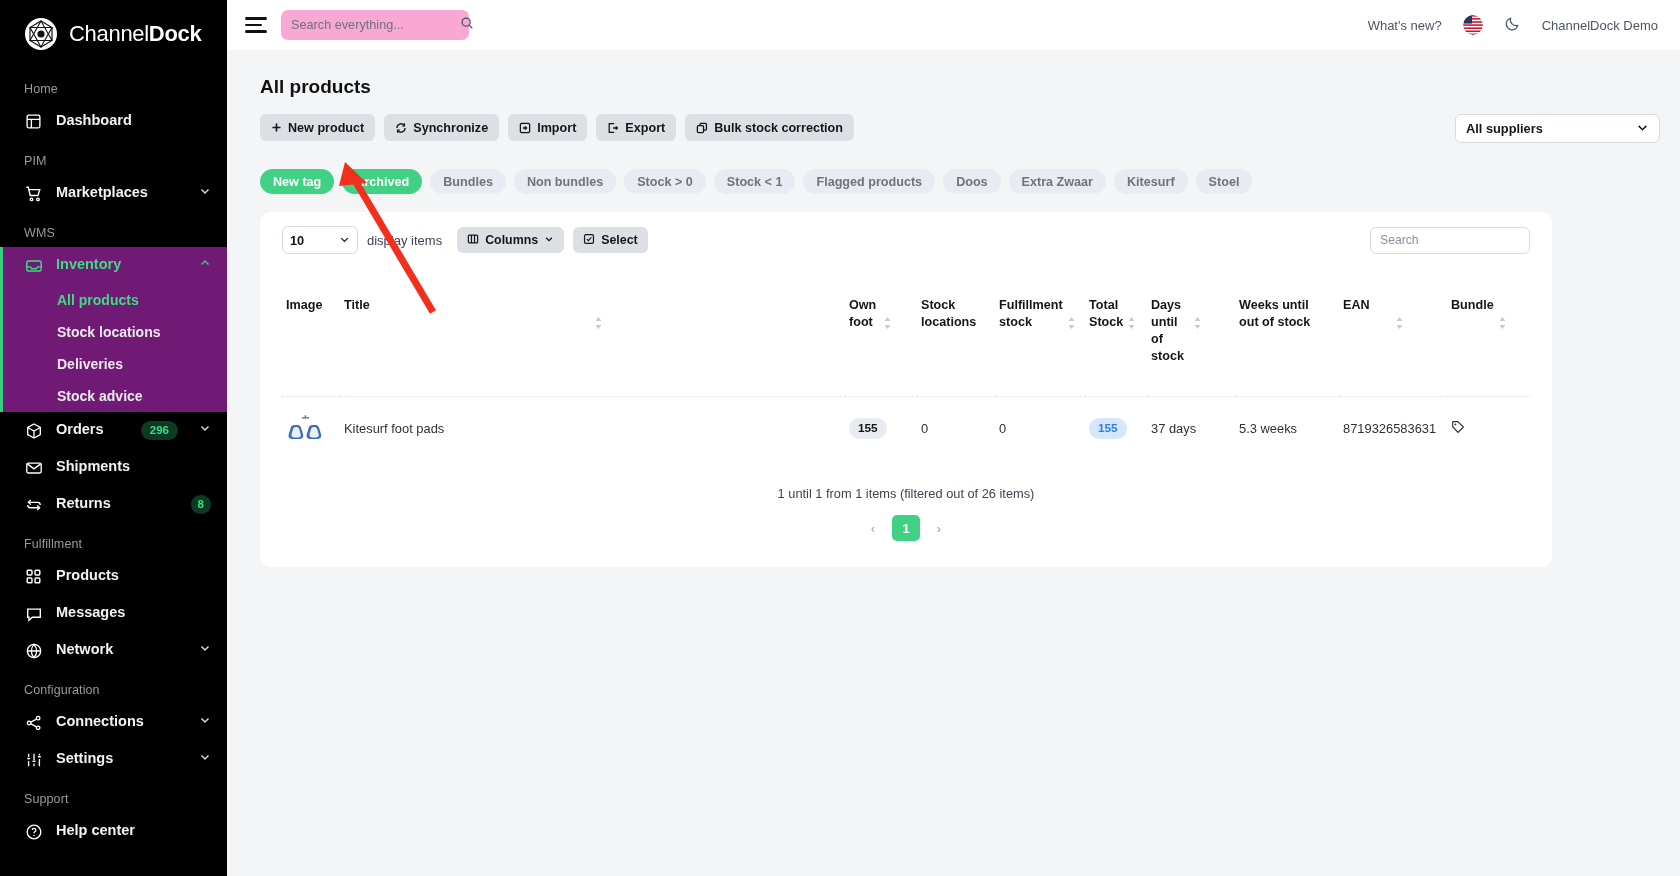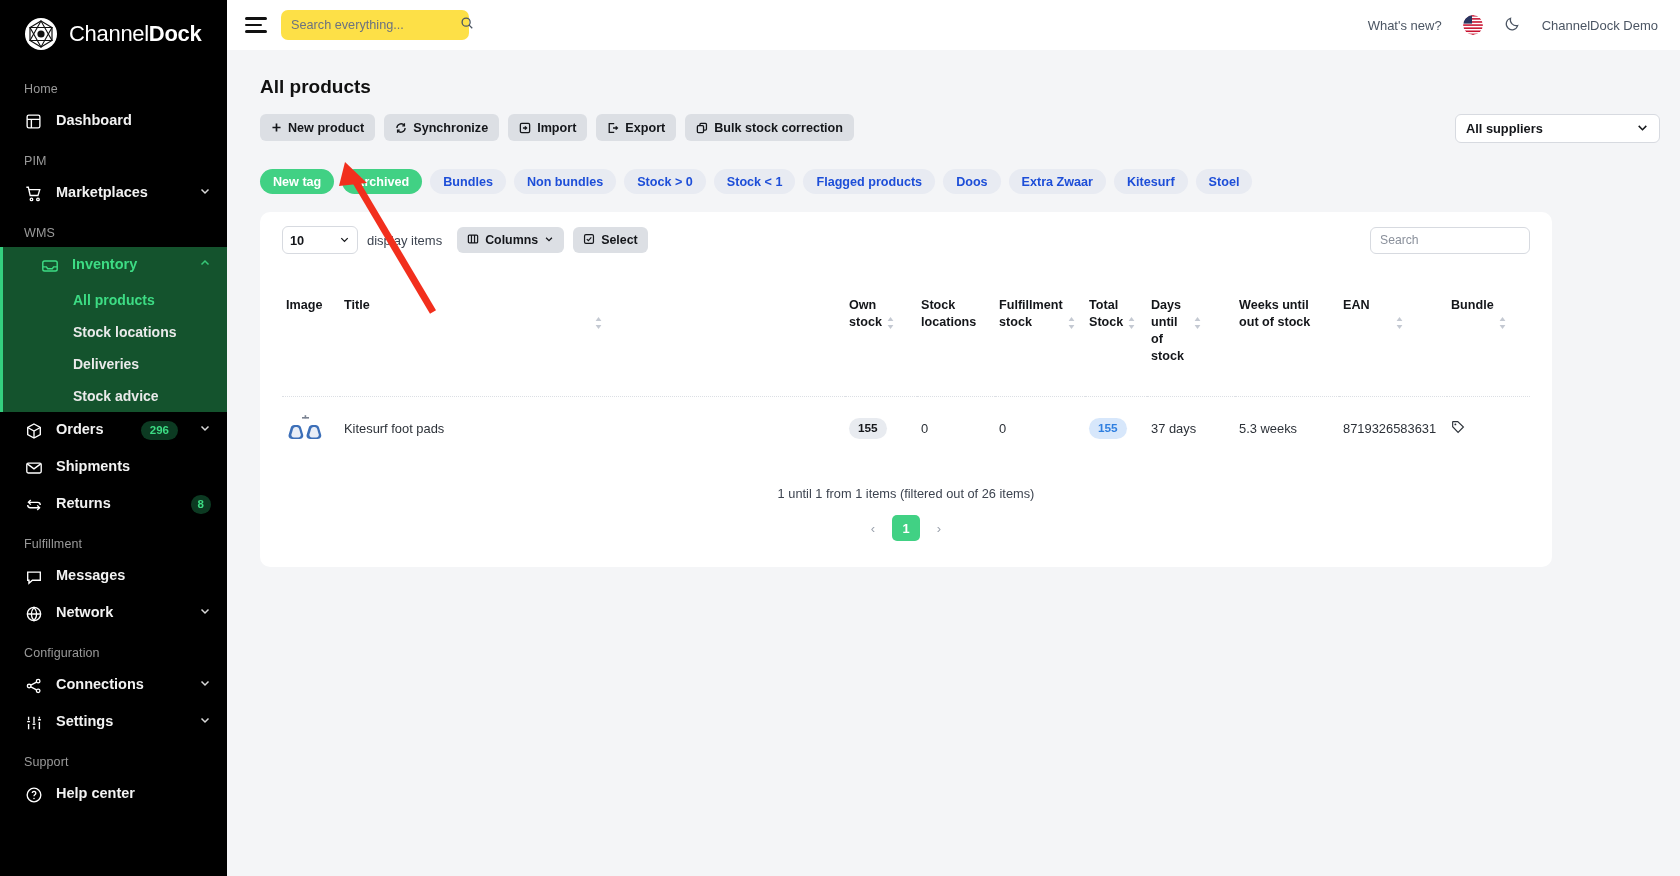--- a/index.html
+++ b/index.html
@@ -57,7 +57,7 @@
   .hamburger i:nth-child(2) { width: 17px; }
   .hamburger i:nth-child(3) { width: 22px; }
   .searchbox {
-    width: 188px; height: 30px; background: #fde047; border-radius: 7px;
+    width: 188px; height: 30px; background: #f9a8d4; border-radius: 7px;
     display: flex; align-items: center; padding: 0 10px; gap: 6px;
   }
   .searchbox input {

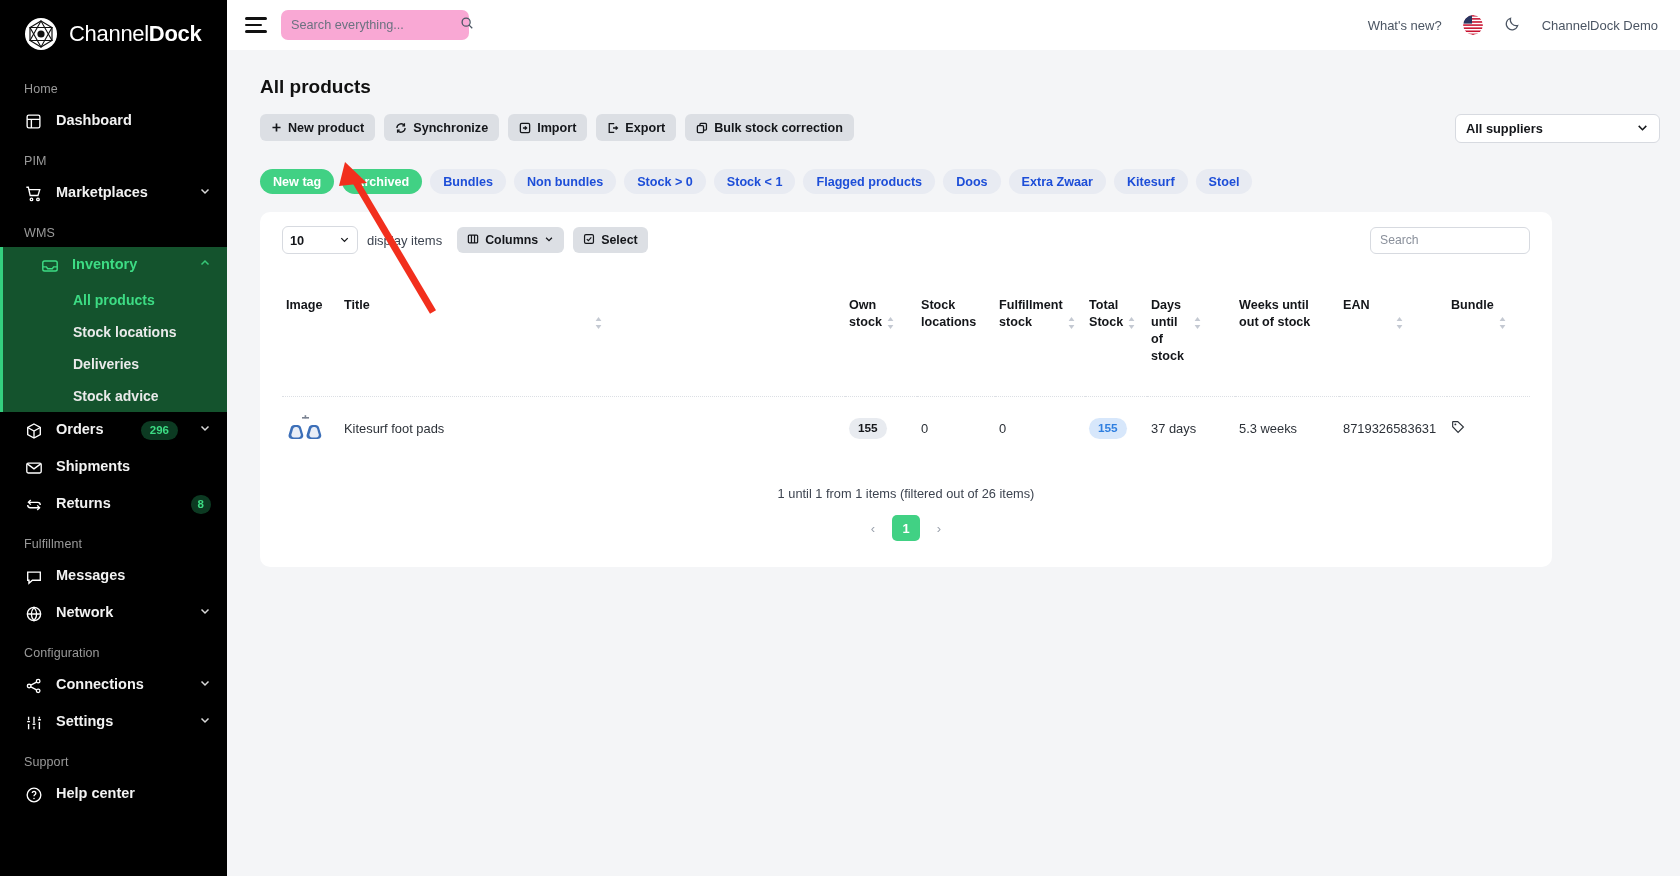--- a/index.html
+++ b/index.html
@@ -95,7 +95,7 @@
     height: 25px; padding: 0 13px; border-radius: 999px;
     display: inline-flex; align-items: center;
     font-size: 12.6px; font-weight: 600; cursor: pointer; white-space: nowrap;
-    background: #e8ebf2; color: #1d4ed8;
+    background: #e8ebf2; color: #737373;
   }
   .pill.green { background: #41d184; color: #fff; }
 

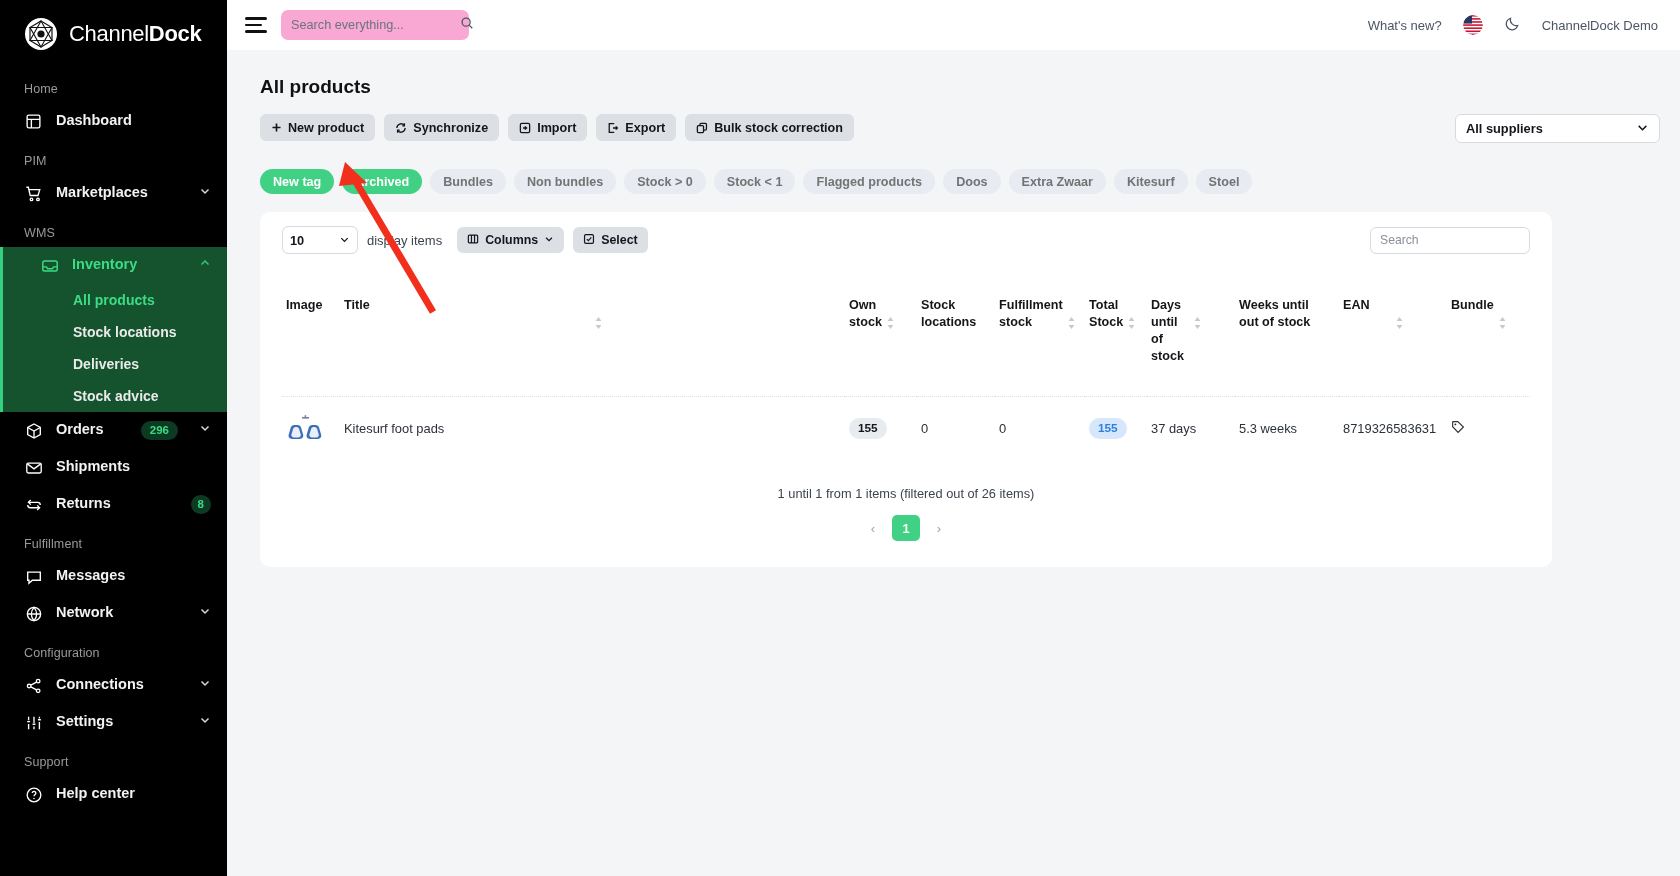--- a/index.html
+++ b/index.html
@@ -32,7 +32,7 @@
   .nav-item .lbl { flex: 1; white-space: nowrap; }
   .nav-item .chev { width: 12px; height: 12px; opacity: .85; }
   .nav-item.active { color: #3ddc84; }
-  .group-open { background: #14532d; border-left: 3px solid #34d07f; padding-left: 16px; }
+  .group-open { background: #701a75; border-left: 3px solid #34d07f; padding-left: 0; }
   .group-open .nav-item { padding-left: 21px; }
   .sub-item {
     padding: 8px 16px 8px 54px; font-size: 14px; font-weight: 600;

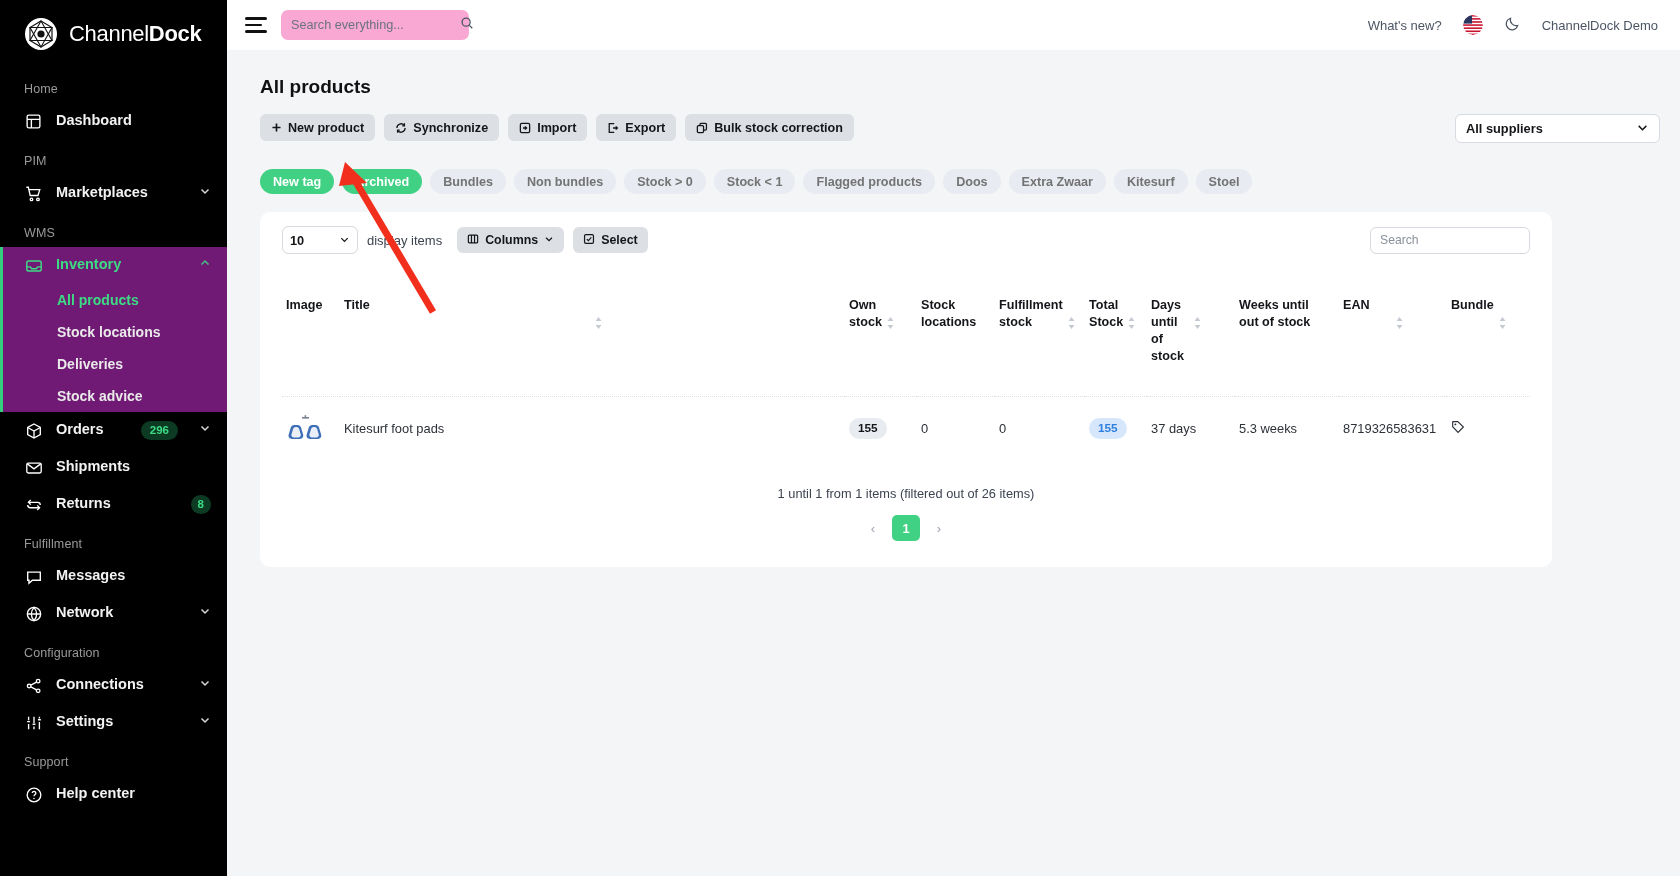--- a/index.html
+++ b/index.html
@@ -521,7 +521,7 @@
               <th style="width:72px">
                 <div class="hd">
                   <span>Own
-stock</span>
+foot</span>
                   <span class="sortic">
                     <svg width="7" height="12" viewBox="0 0 7 12" fill="#c4c9d2">
                         <path d="M3.5 0L6.4 4H.6z"></path>

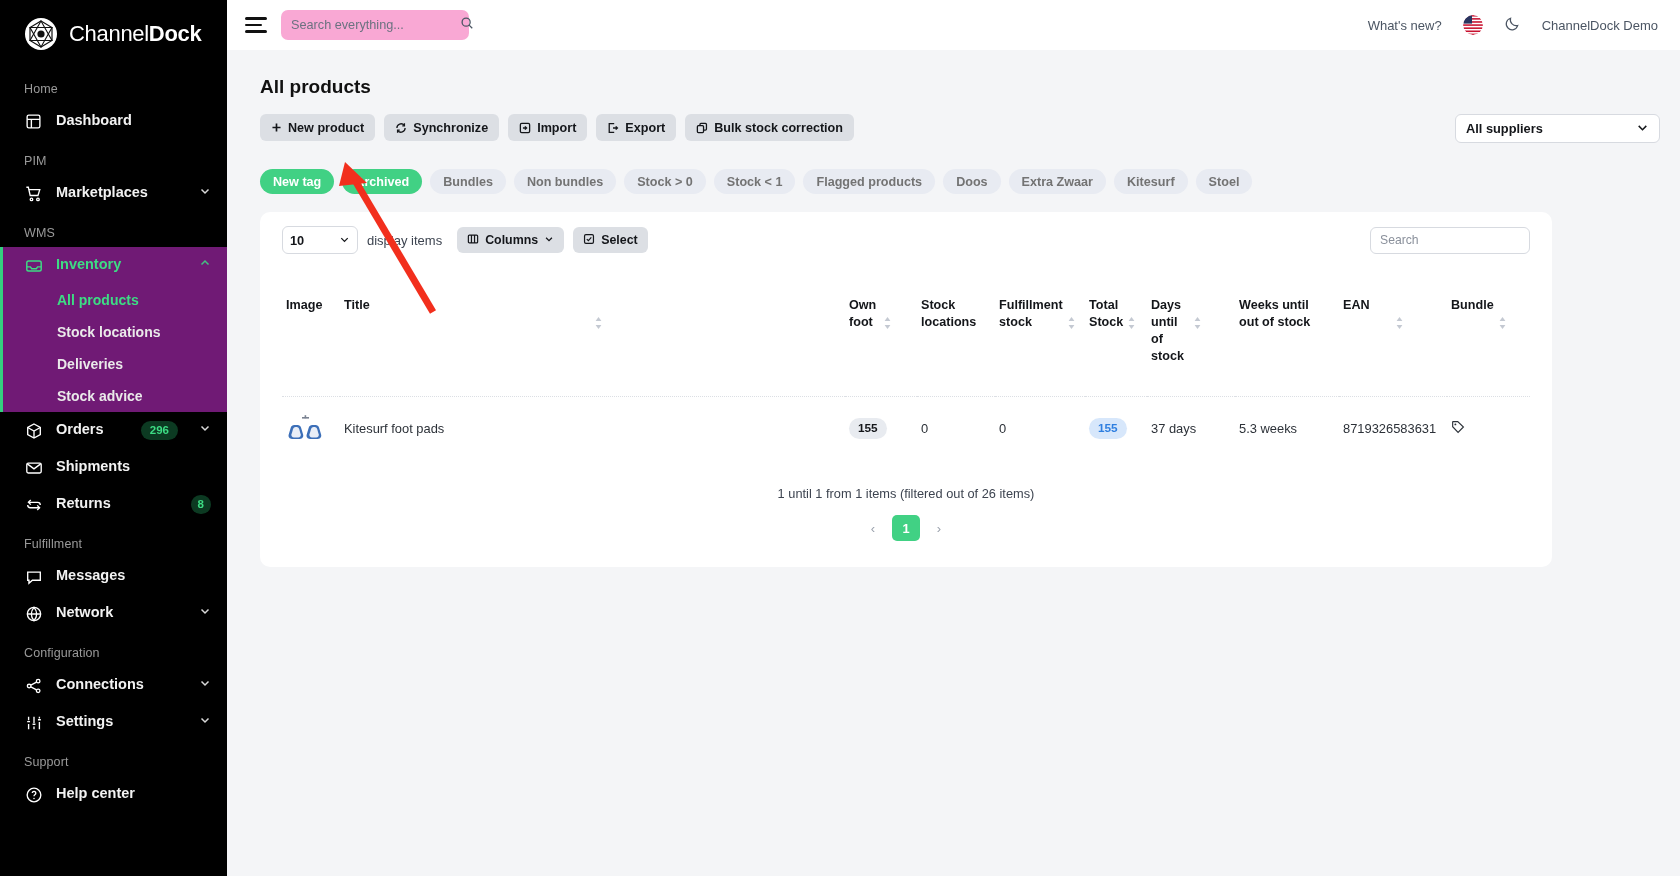--- a/index.html
+++ b/index.html
@@ -273,6 +273,17 @@
     </div>
 
     <div class="nav-section">Fulfillment</div>
+    <div class="nav-item">
+      <span class="ic">
+        <svg width="17" height="17" viewBox="0 0 20 20" fill="none" stroke="#fff" stroke-width="1.7">
+          <rect x="2.6" y="2.6" width="5.6" height="5.6" rx="1"></rect>
+            <rect x="11.8" y="2.6" width="5.6" height="5.6" rx="1"></rect>
+          <rect x="2.6" y="11.8" width="5.6" height="5.6" rx="1"></rect>
+            <rect x="11.8" y="11.8" width="5.6" height="5.6" rx="1"></rect>
+        </svg>
+      </span>
+      <span class="lbl">Products</span>
+    </div>
     <div class="nav-item">
       <span class="ic">
         <svg width="18" height="18" viewBox="0 0 20 20" fill="none" stroke="#fff" stroke-width="1.5">

